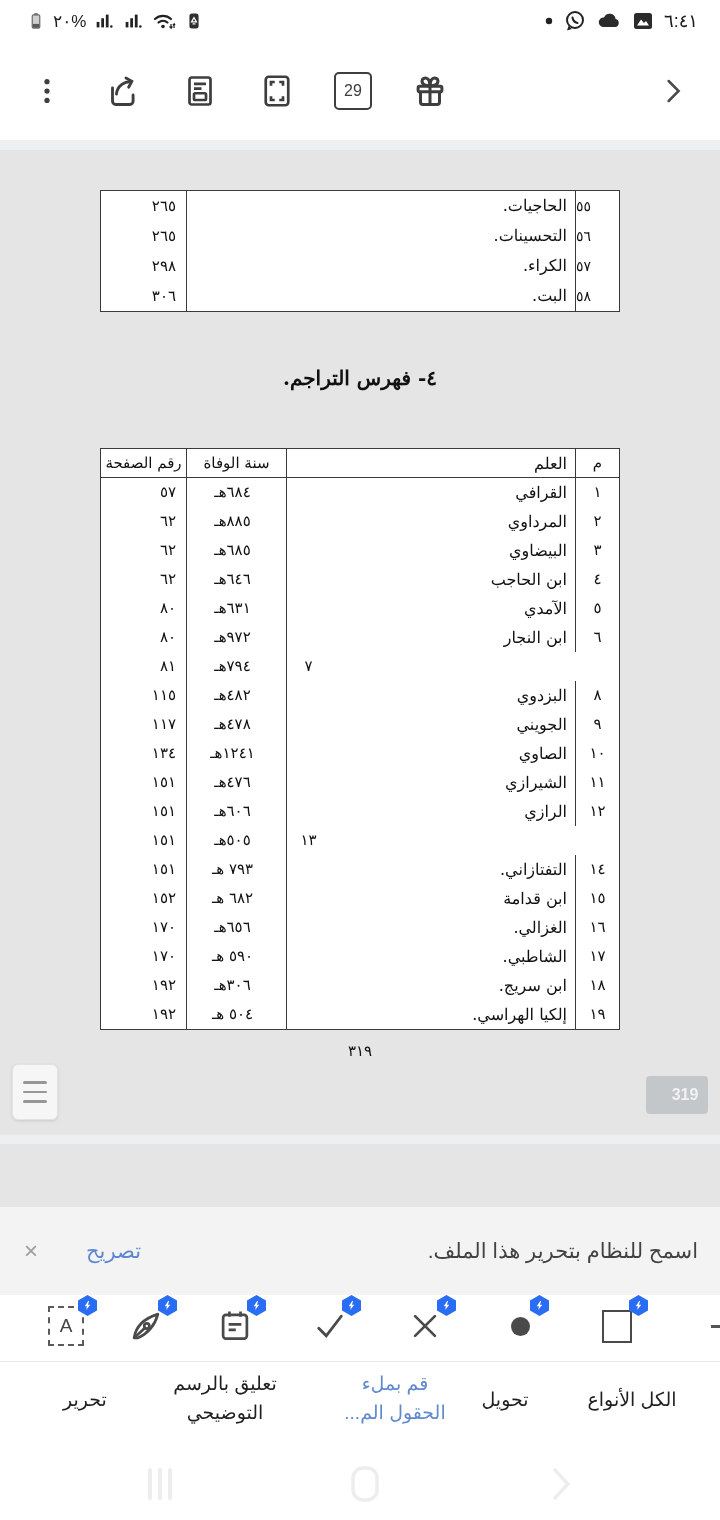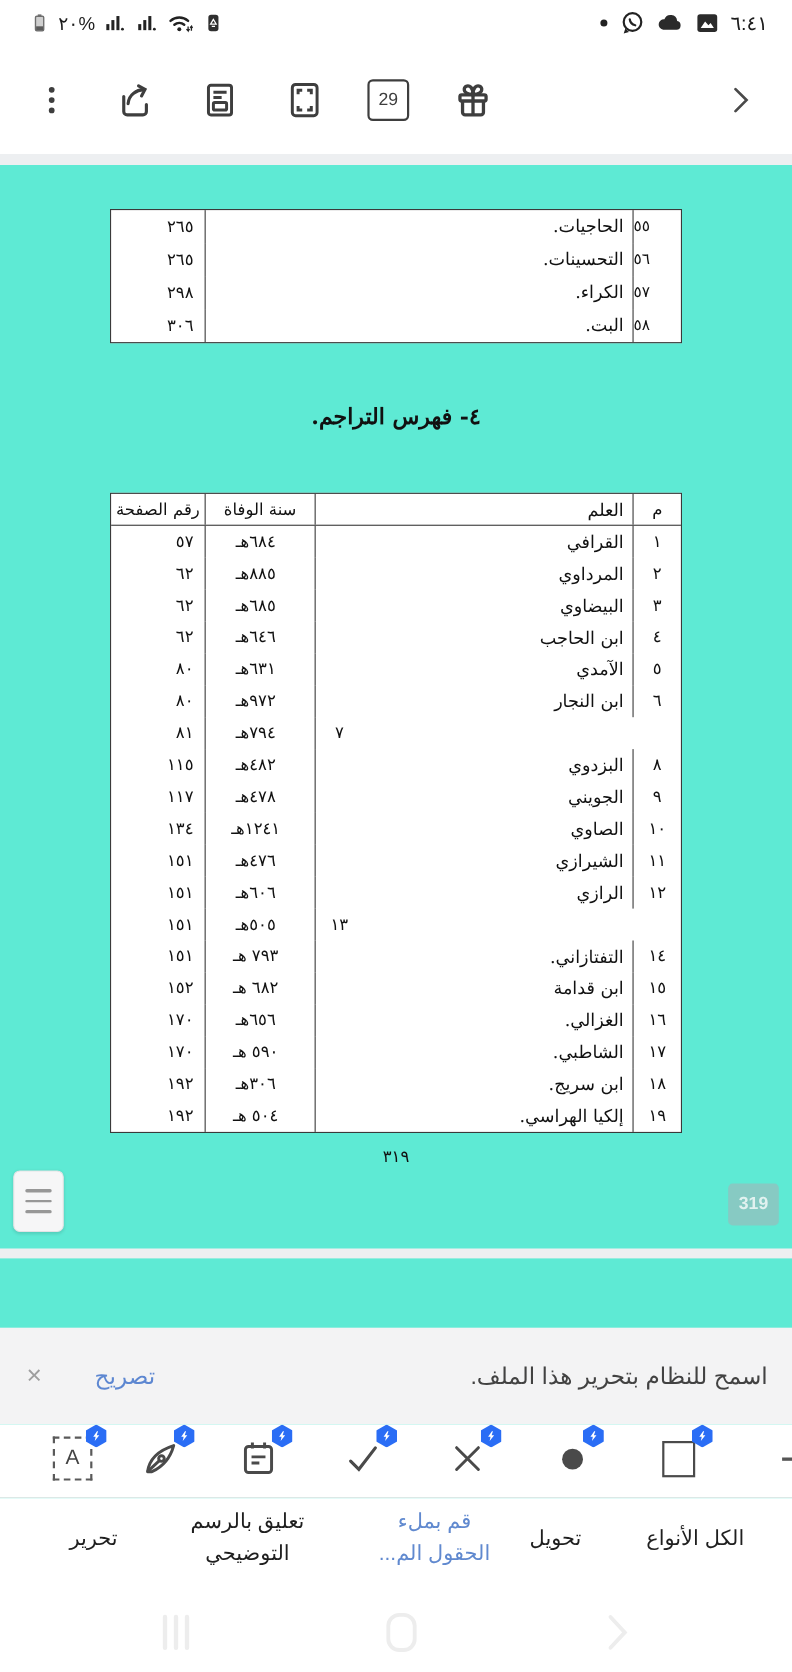--- a/index.html
+++ b/index.html
@@ -21,7 +21,7 @@
   .divider-strip{position:absolute;left:0;width:720px;background:#edeff1;}
 
   
-  .doc{position:absolute;left:0;top:150px;width:720px;height:1241px;background:#5eead4;color:#111;
+  .doc{position:absolute;left:0;top:150px;width:720px;height:1241px;background:#e5e5e5;color:#111;
        font-family:"DejaVu Serif",serif;}
   .tbl{position:absolute;border:1.5px solid #3a3a3a;background:#fff;box-sizing:border-box;}
   .trow{display:flex;box-sizing:border-box;}

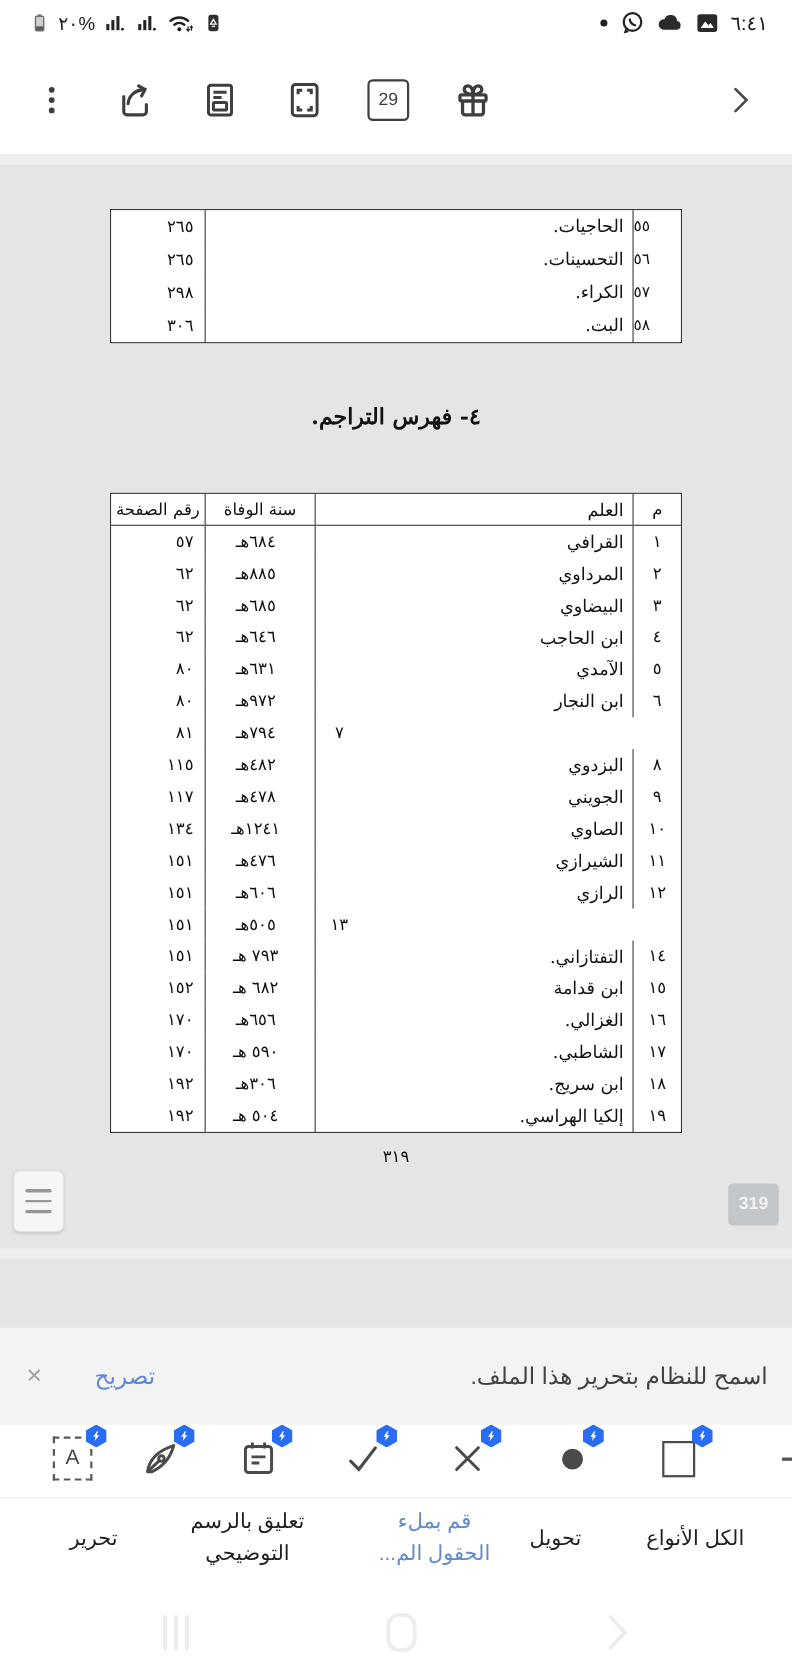--- a/index.html
+++ b/index.html
@@ -55,7 +55,7 @@
   .thumb-btn span{display:block;width:24px;height:2.5px;background:#979797;border-radius:2px;}
   .page-badge{position:absolute;right:12px;top:1076px;width:46px;height:38px;background:rgba(170,175,180,.55);
               border-radius:4px;display:flex;align-items:center;justify-content:center;
-              color:rgba(255,255,255,.75);font-size:16px;font-weight:bold;}
+              color:rgba(255,255,255,.75);font-size:16px;font-weight:bold;padding-left:16px;}
 
   
   .perm{position:absolute;left:0;top:1207px;width:720px;height:88px;background:#f3f3f4;

